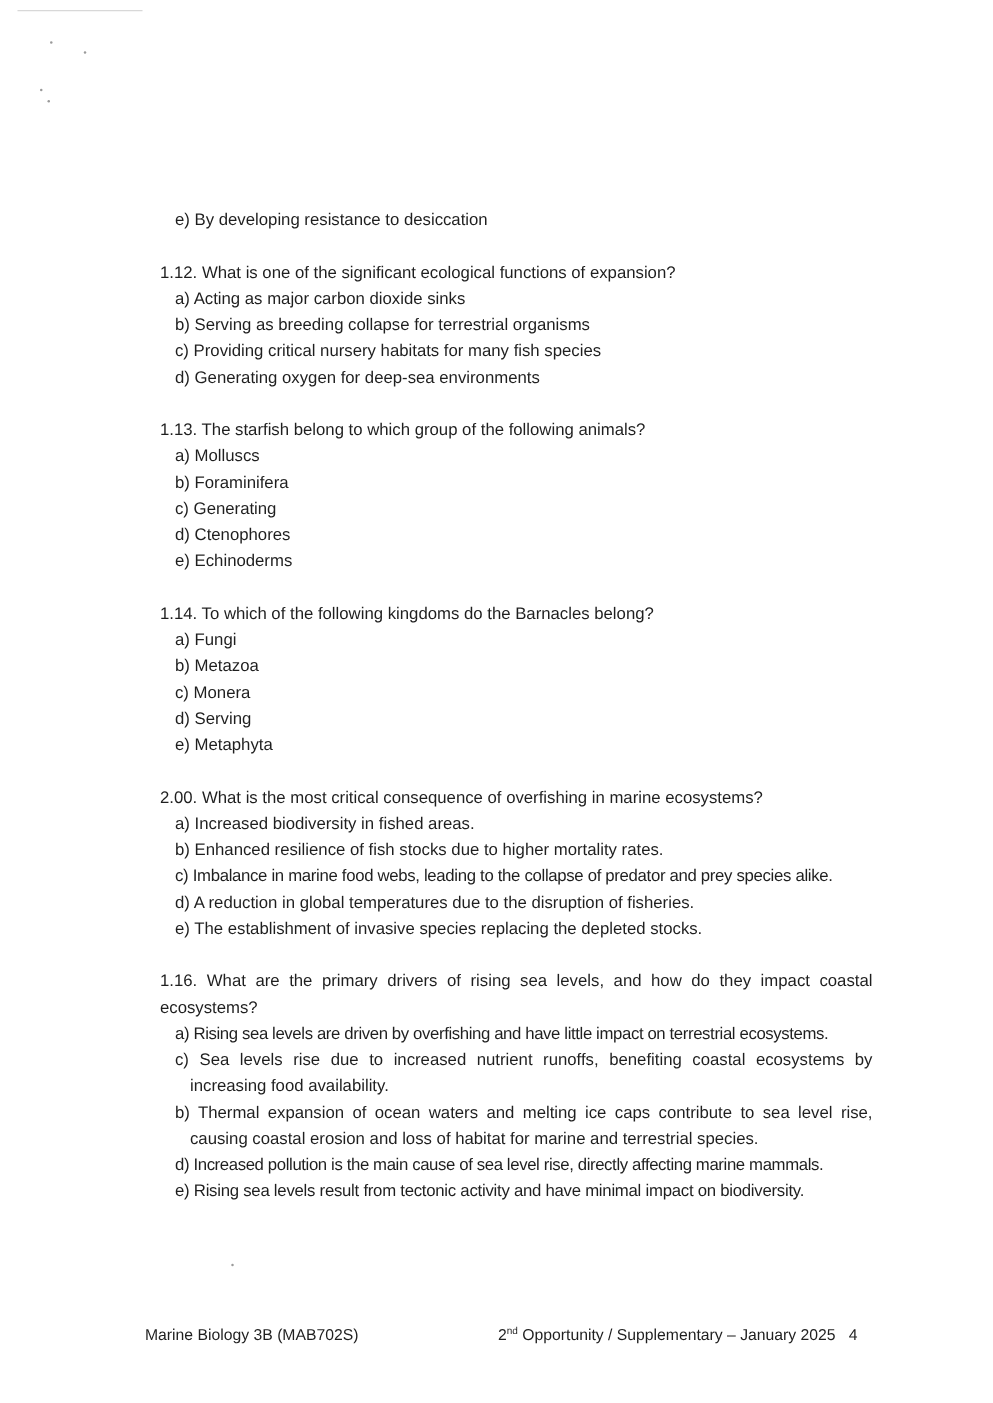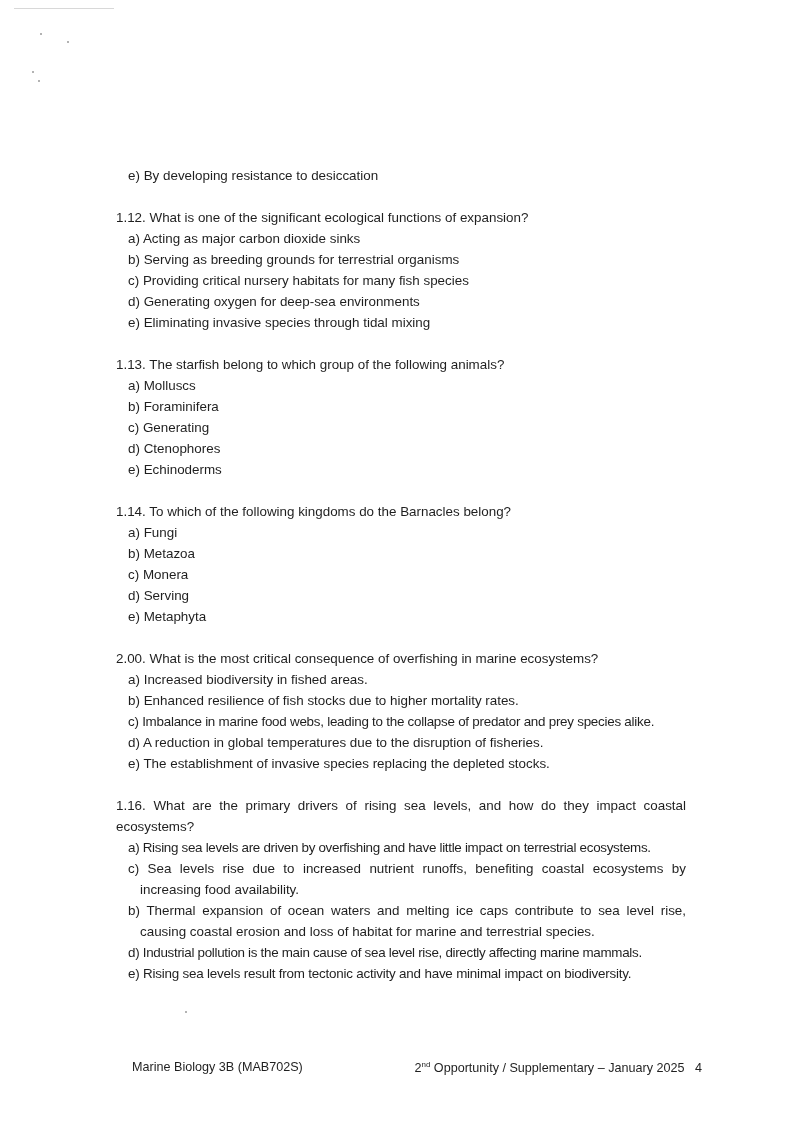--- a/index.html
+++ b/index.html
@@ -11,7 +11,7 @@
   }
   .scanline { position: absolute; left: 14px; top: 8px; width: 100px; height: 1px; background: #d8d8d8; }
   .speck { position: absolute; width: 2px; height: 2px; background: #9a9a9a; border-radius: 1px; }
-  .content { position: absolute; left: 116px; top: 165px; width: 570px; }
+  .content { position: absolute; left: 128px; top: 165px; width: 570px; }
   .q { margin: 0 0 21px 0; }
   .qtext { line-height: 21px; }
   .opt { line-height: 21px; padding-left: 12px; }

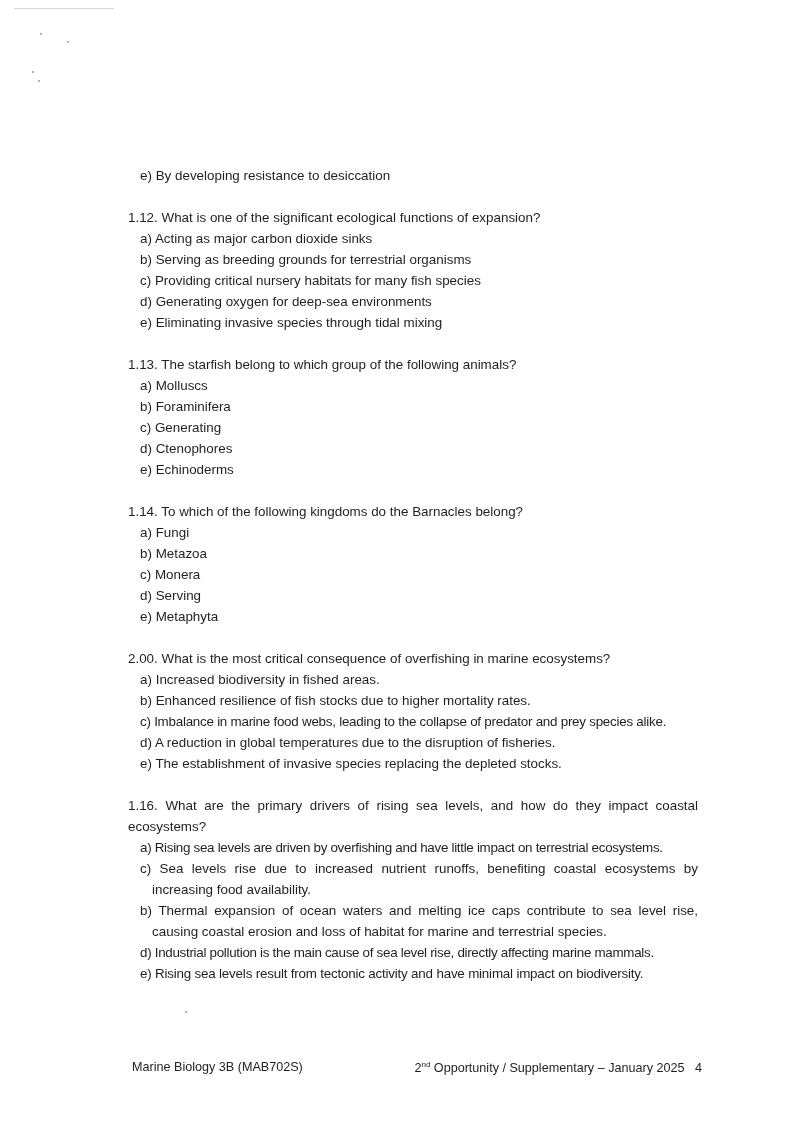--- a/index.html
+++ b/index.html
@@ -38,7 +38,7 @@
   <div class="q">
     <div class="qtext"><span>1.12.</span> <span>What is one of the significant ecological functions of expansion?</span></div>
     <div class="opt"><span>a)</span> <span>Acting as major carbon dioxide sinks</span></div>
-    <div class="opt"><span>b)</span> <span>Serving as breeding grounds for terrestrial organisms</span></div>
+    <div class="opt"><span>b)</span> <span>Serving as breeding collapse for terrestrial organisms</span></div>
     <div class="opt"><span>c)</span> <span>Providing critical nursery habitats for many fish species</span></div>
     <div class="opt"><span>d)</span> <span>Generating oxygen for deep-sea environments</span></div>
     <div class="opt"><span>e)</span> <span>Eliminating invasive species through tidal mixing</span></div>

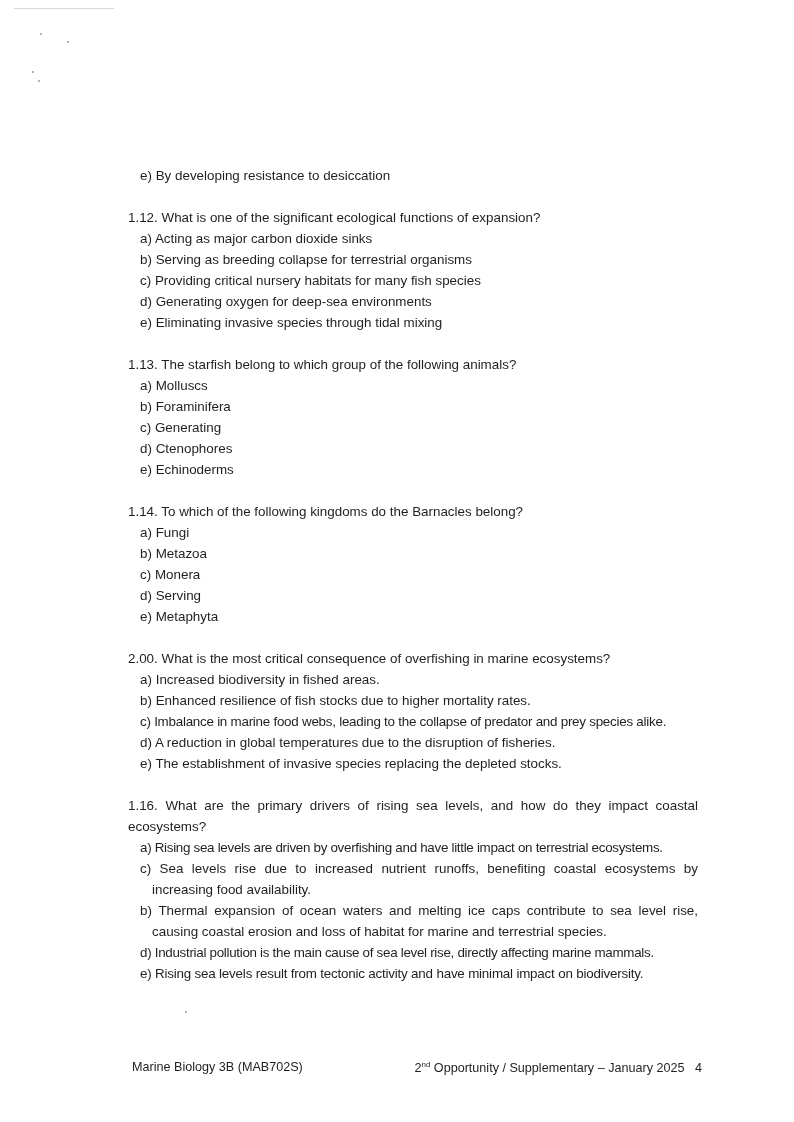--- a/index.html
+++ b/index.html
@@ -41,7 +41,6 @@
     <div class="opt"><span>b)</span> <span>Serving as breeding collapse for terrestrial organisms</span></div>
     <div class="opt"><span>c)</span> <span>Providing critical nursery habitats for many fish species</span></div>
     <div class="opt"><span>d)</span> <span>Generating oxygen for deep-sea environments</span></div>
-    <div class="opt"><span>e)</span> <span>Eliminating invasive species through tidal mixing</span></div>
   </div>
 
   <div class="q">

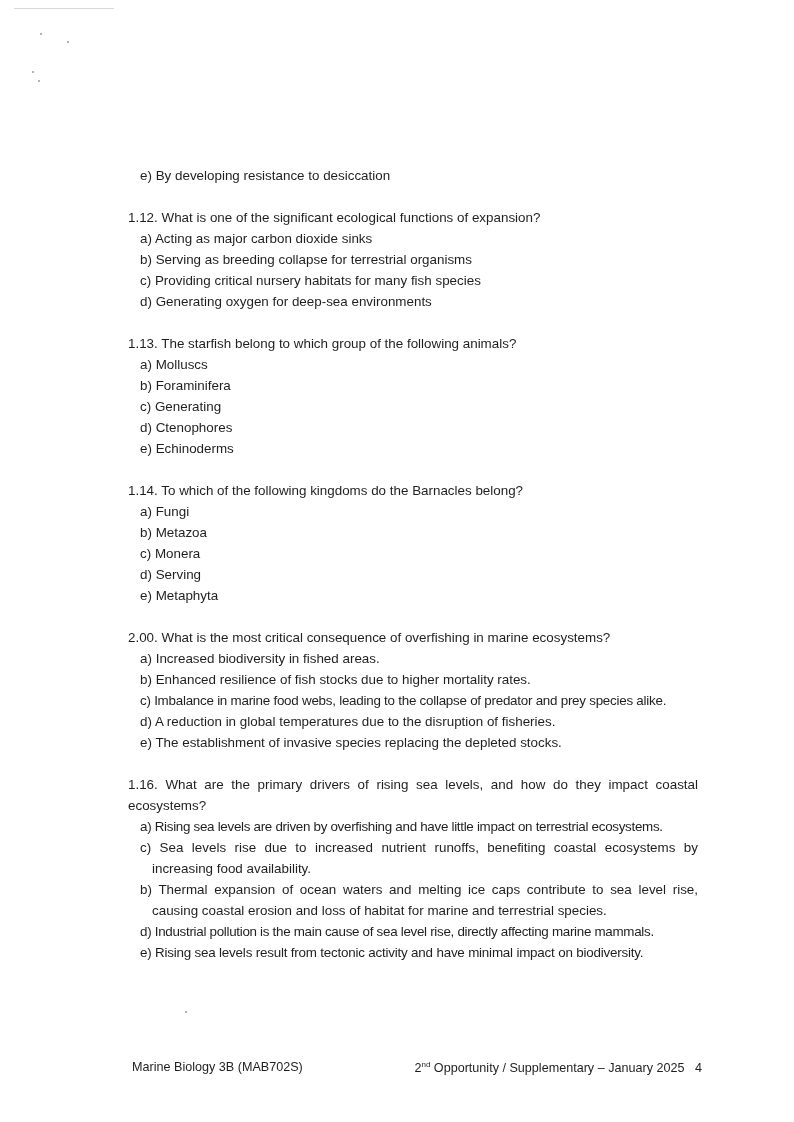--- a/index.html
+++ b/index.html
@@ -75,7 +75,7 @@
     <div class="opt wrap" style="letter-spacing:-0.3px;"><span>a)</span> <span>Rising sea levels are driven by overfishing and have little impact on terrestrial ecosystems.</span></div>
     <div class="opt wrap"><span>c)</span> <span>Sea levels rise due to increased nutrient runoffs, benefiting coastal ecosystems by increasing food availability.</span></div>
     <div class="opt wrap"><span>b)</span> <span>Thermal expansion of ocean waters and melting ice caps contribute to sea level rise, causing coastal erosion and loss of habitat for marine and terrestrial species.</span></div>
-    <div class="opt wrap" style="letter-spacing:-0.3px;"><span>d)</span> <span>Industrial pollution is the main cause of sea level rise, directly affecting marine mammals.</span></div>
+    <div class="opt wrap" style="letter-spacing:-0.3px;"><span>d)</span> <span>Increased pollution is the main cause of sea level rise, directly affecting marine mammals.</span></div>
     <div class="opt wrap" style="letter-spacing:-0.2px;"><span>e)</span> <span>Rising sea levels result from tectonic activity and have minimal impact on biodiversity.</span></div>
   </div>
 </div>

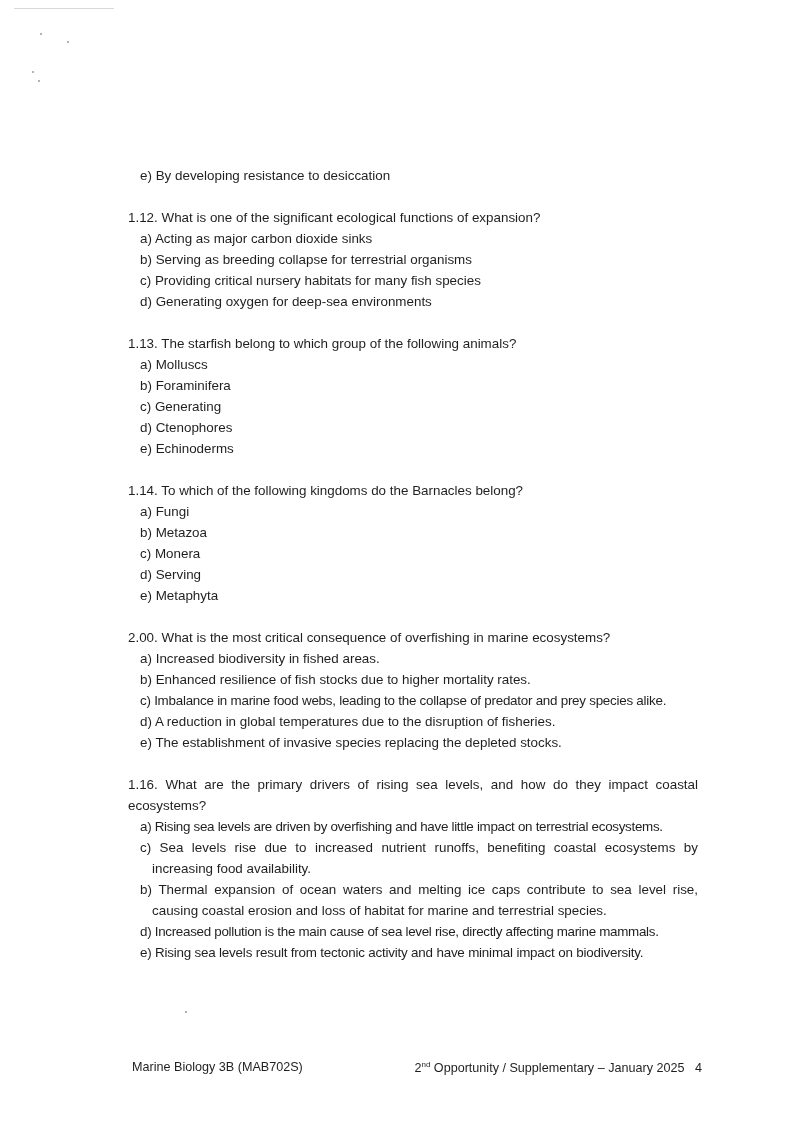--- a/index.html
+++ b/index.html
@@ -17,7 +17,7 @@
   .opt { line-height: 21px; padding-left: 12px; }
   .opt.wrap { padding-left: 24px; text-indent: -12px; text-align: justify; }
   .qtext.justify { text-align: justify; }
-  .footer { position: absolute; top: 1060px; left: 132px; width: 570px; font-size: 12.6px; display: flex; justify-content: space-between; }
+  .footer { position: absolute; top: 1060px; left: 116px; width: 570px; font-size: 12.6px; display: flex; justify-content: space-between; align-items: center; }
   .footer sup { font-size: 8px; vertical-align: 5px; }
 </style>
 </head>

